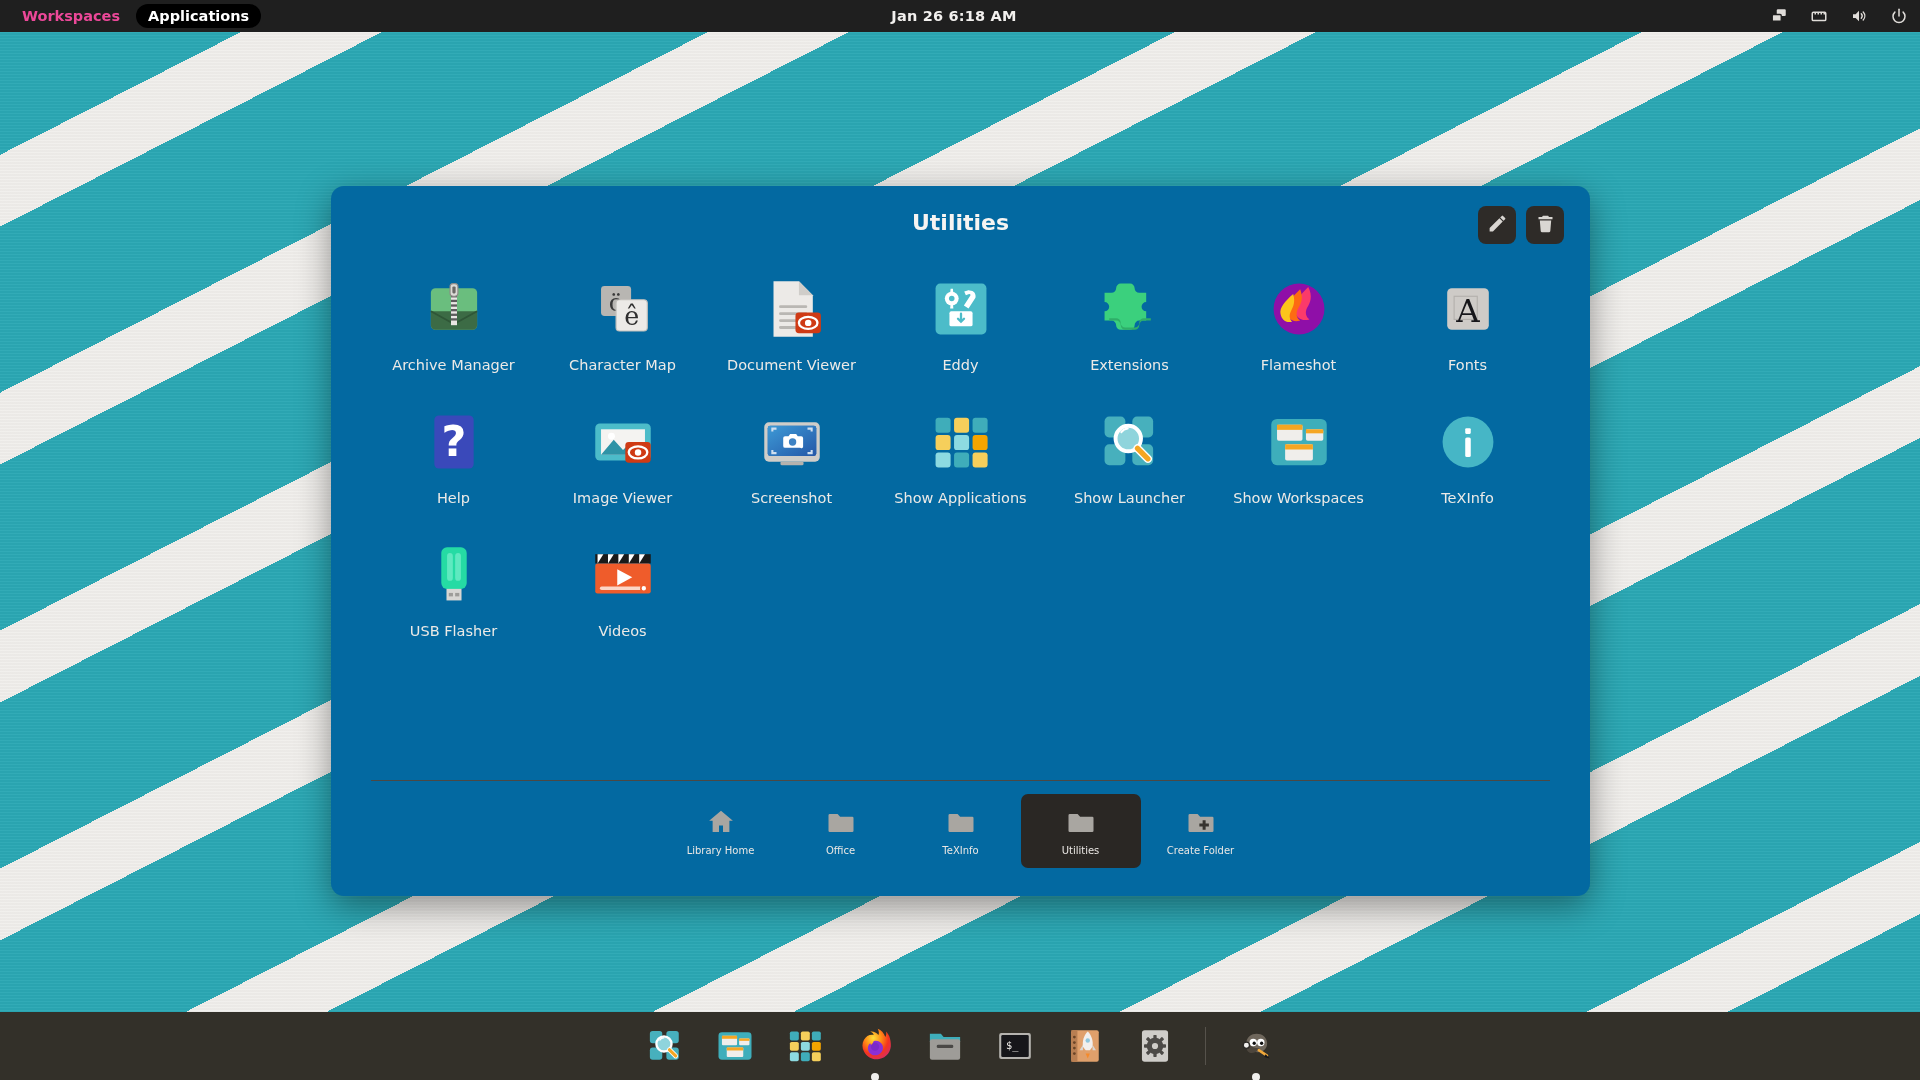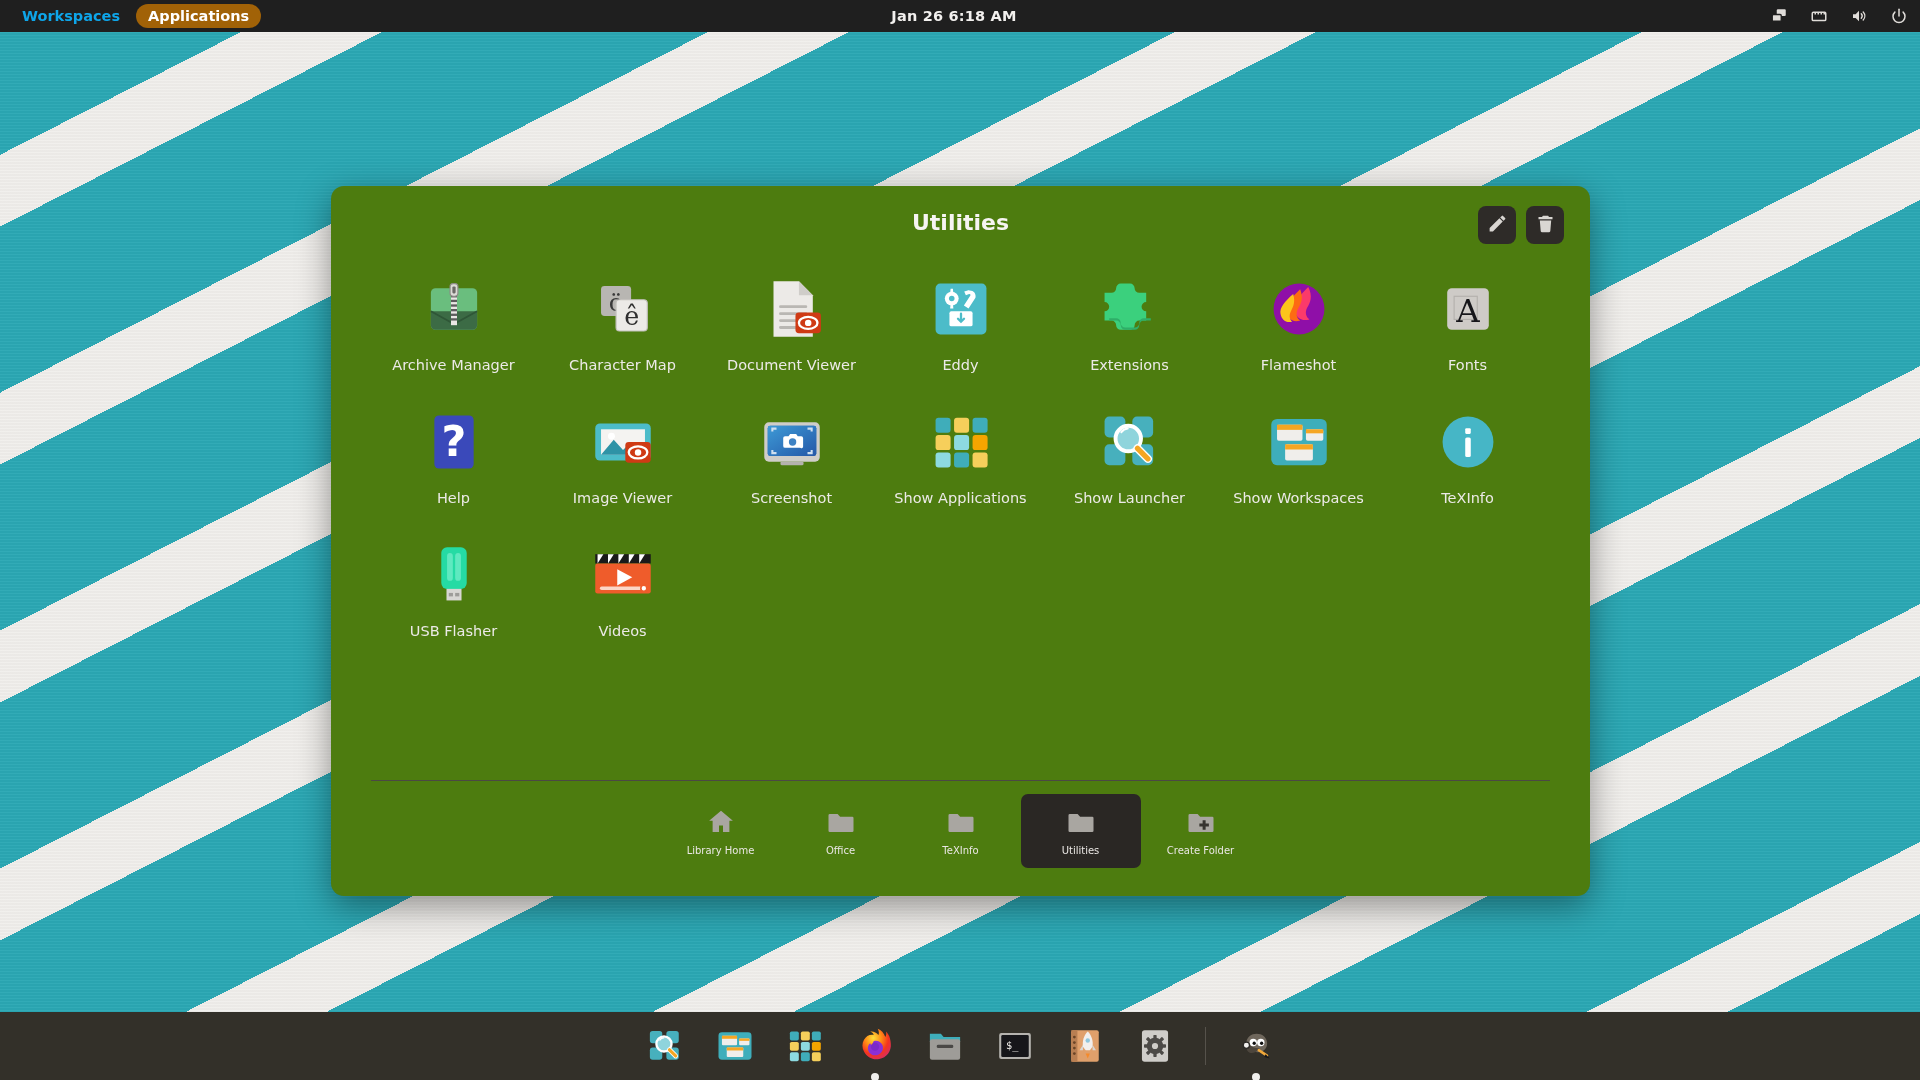--- a/index.html
+++ b/index.html
@@ -37,7 +37,7 @@
   }
   #topbar-left { display: flex; align-items: center; gap: 4px; padding-left: 10px; }
   .topbar-btn {
-    padding: 4px 12px; border-radius: 14px; color: #0ea5e9;
+    padding: 4px 12px; border-radius: 14px; color: #ec4899;
     font-size: 14.5px; font-weight: bold; line-height: 16px;
     white-space: nowrap;
   }

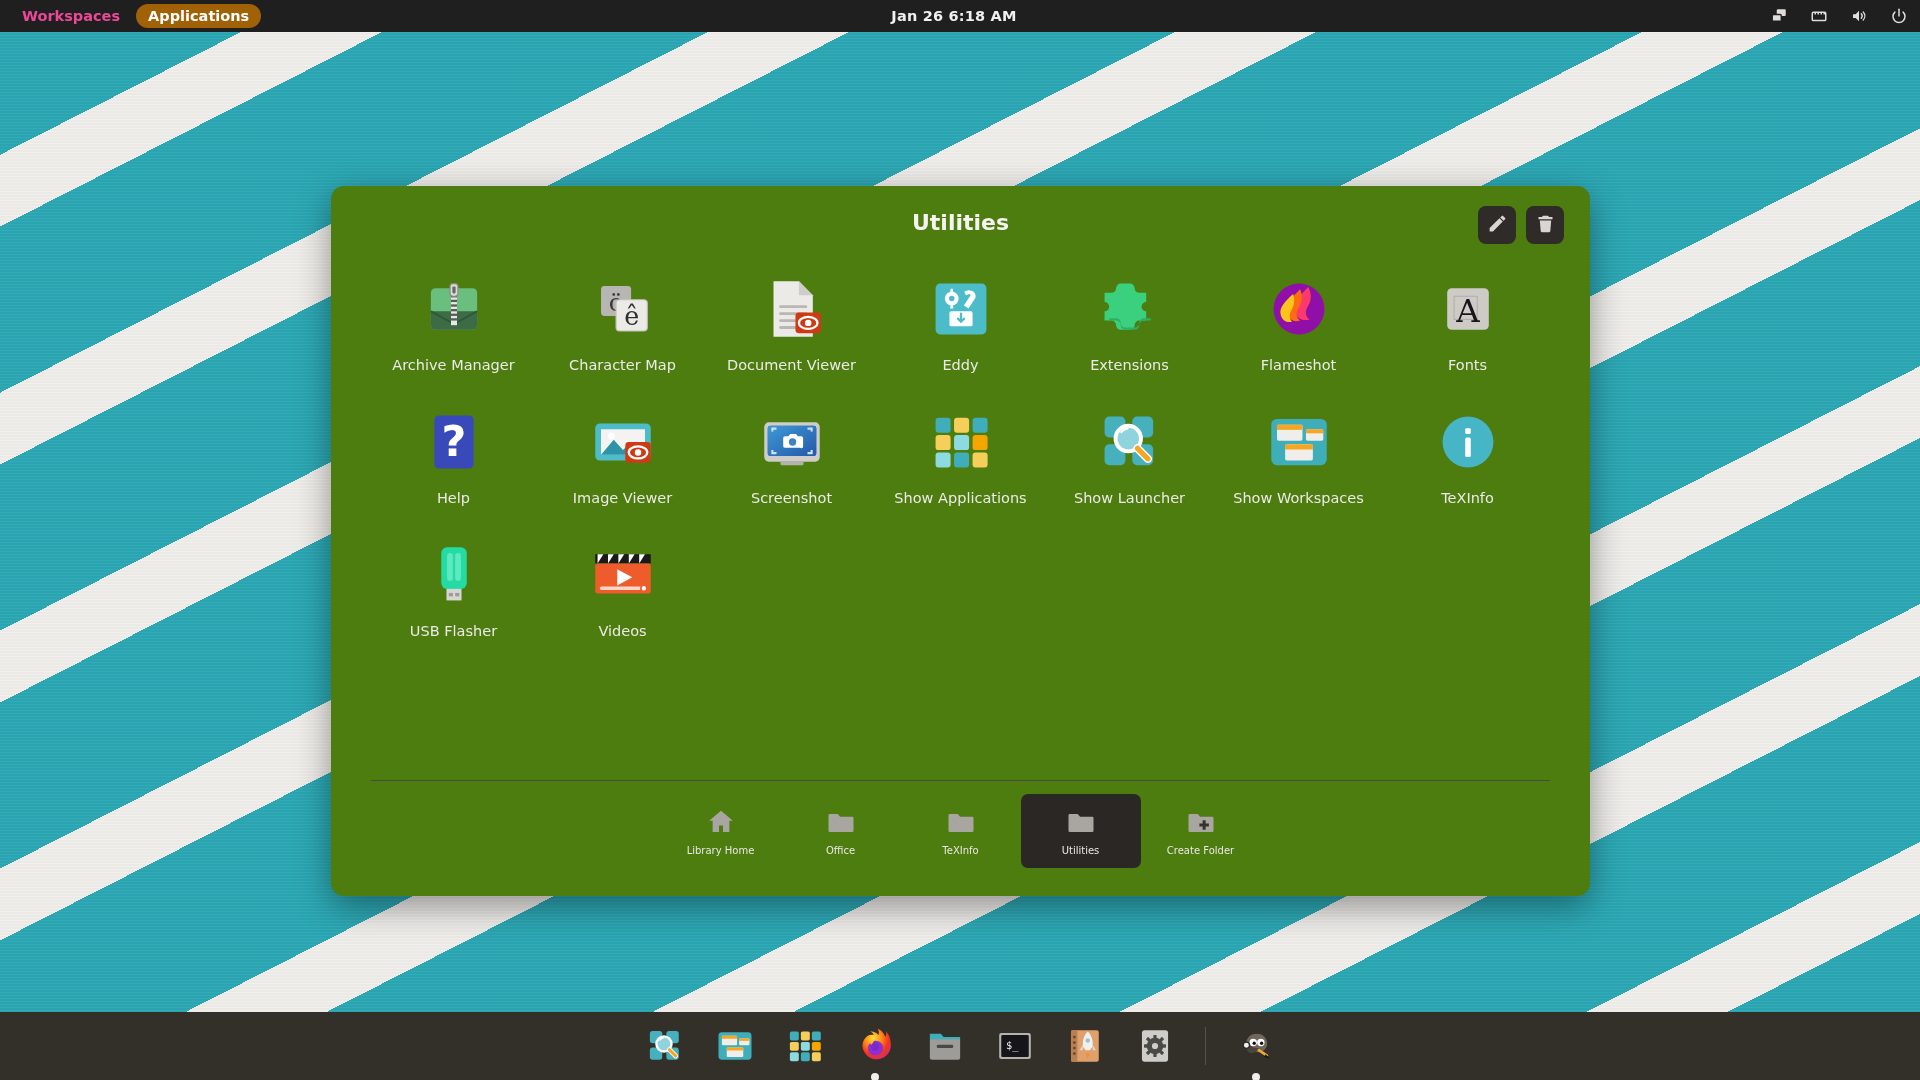--- a/index.html
+++ b/index.html
@@ -41,7 +41,7 @@
     font-size: 14.5px; font-weight: bold; line-height: 16px;
     white-space: nowrap;
   }
-  .topbar-btn.active { background: #a16207; color: #ffffff; }
+  .topbar-btn.active { background: #000000; color: #ffffff; }
   #topbar-clock {
     position: absolute; left: 0; right: 12px; text-align: center;
     font-size: 14.5px; font-weight: bold; color: #f2f0ee;

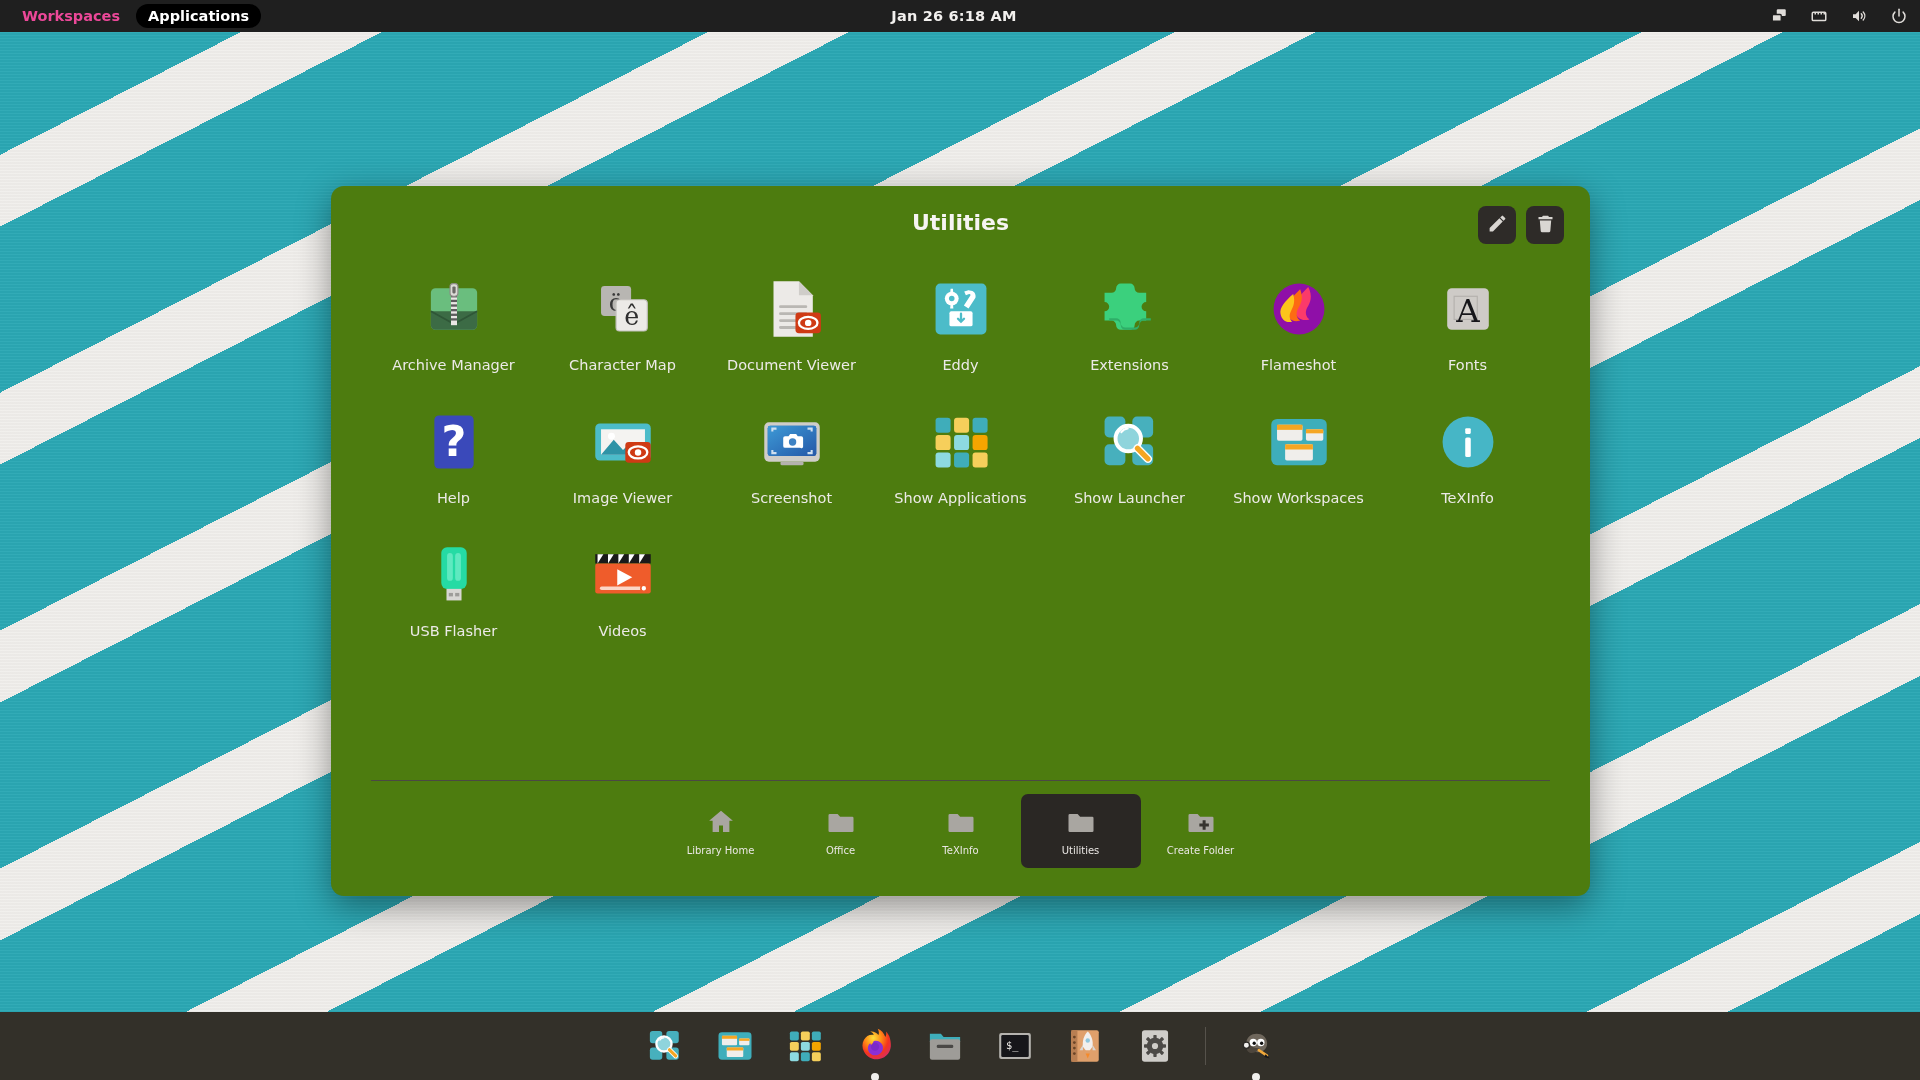--- a/index.html
+++ b/index.html
@@ -57,7 +57,7 @@
   #folder-panel {
     position: absolute;
     left: 331px; top: 186px; width: 1259px; height: 710px;
-    background: #4d7c0f; border-radius: 13px;
+    background: #0369a1; border-radius: 13px;
     box-shadow: 0 10px 34px rgba(0,0,0,0.40);
     z-index: 20;
   }

